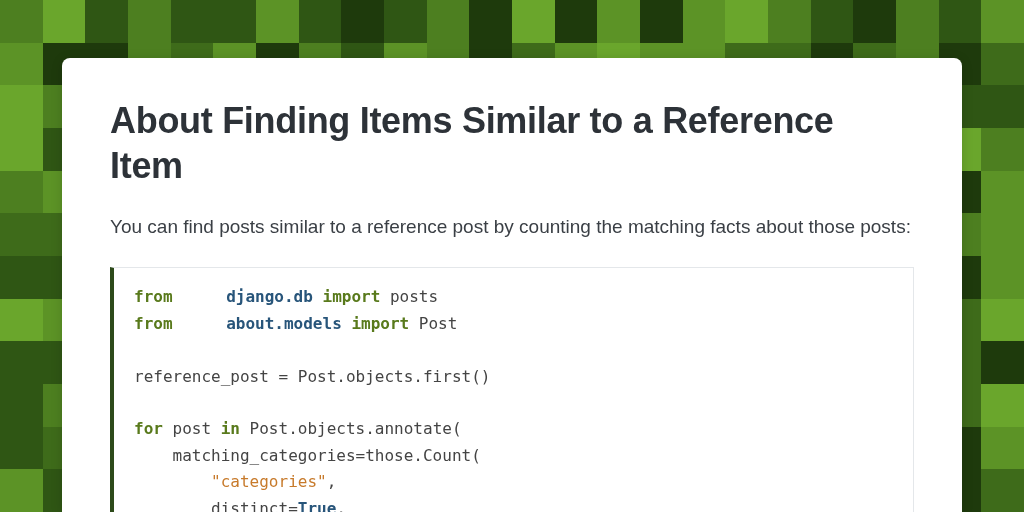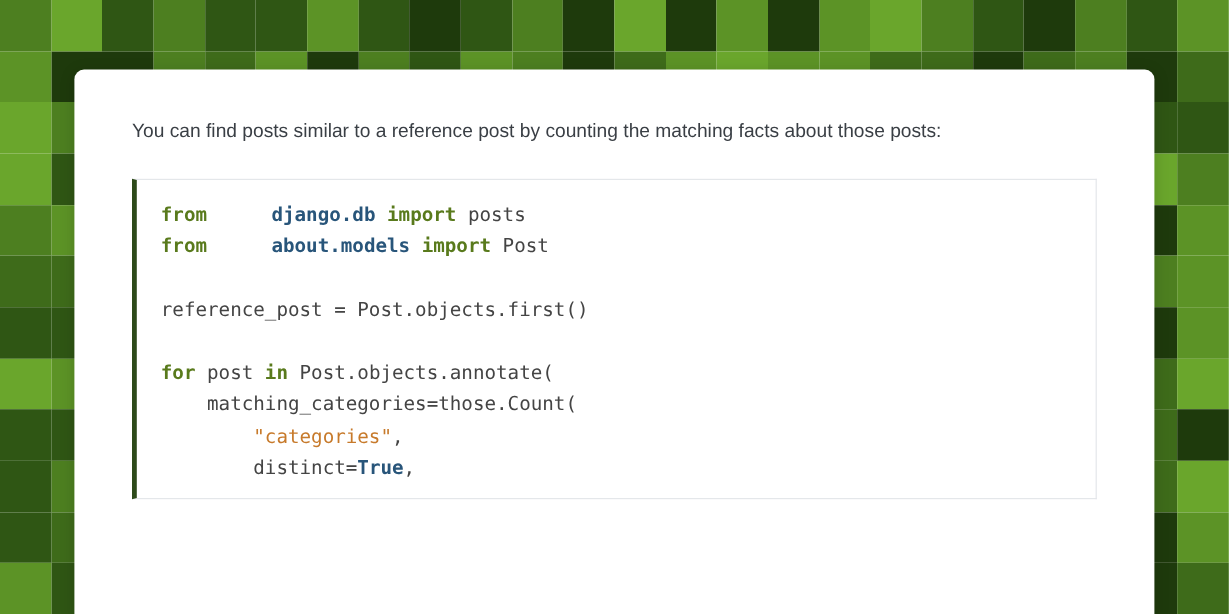--- a/index.html
+++ b/index.html
@@ -366,6 +366,7 @@
   </div>
 
 <div class="card">
+  <h1>About Finding Items Similar to a Reference Item</h1>
   <p class="lead">You can find posts similar to a reference post by counting the matching facts about those posts:</p>
 
   <pre class="code"><span class="kw">from</span> <span class="mod">django.db</span> <span class="kw">import</span><span> posts</span>

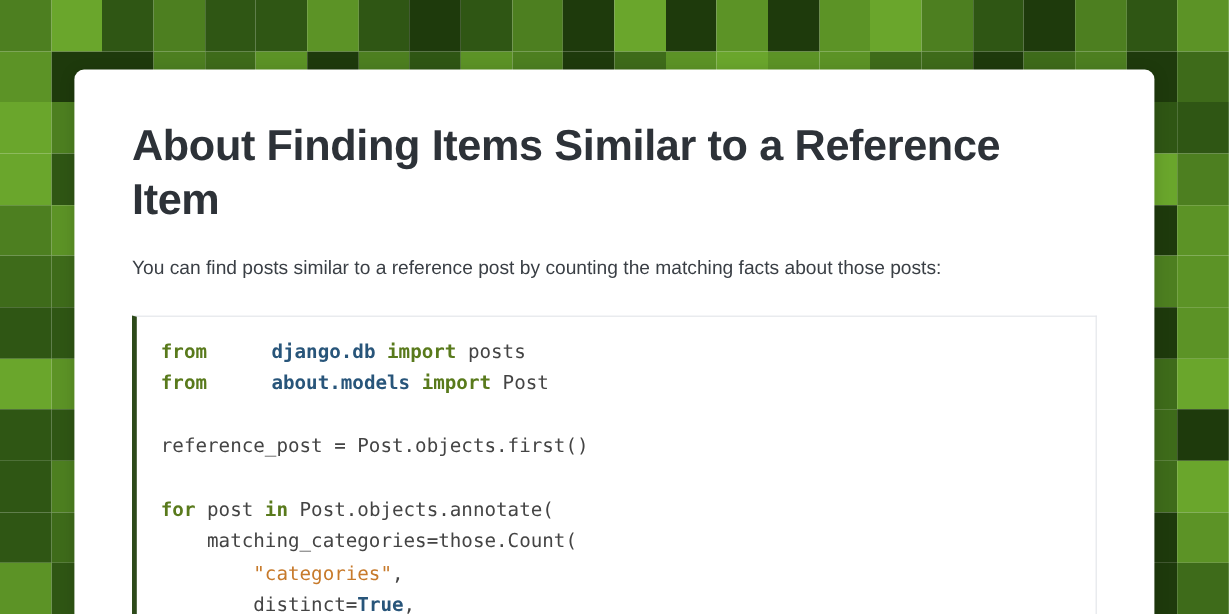--- a/index.html
+++ b/index.html
@@ -49,7 +49,7 @@
   }
   p.lead {
     margin: 0 0 26px 0;
-    font-size: 16px;
+    font-size: 19px;
     line-height: 1.55;
     color: #3a3f45;
   }

